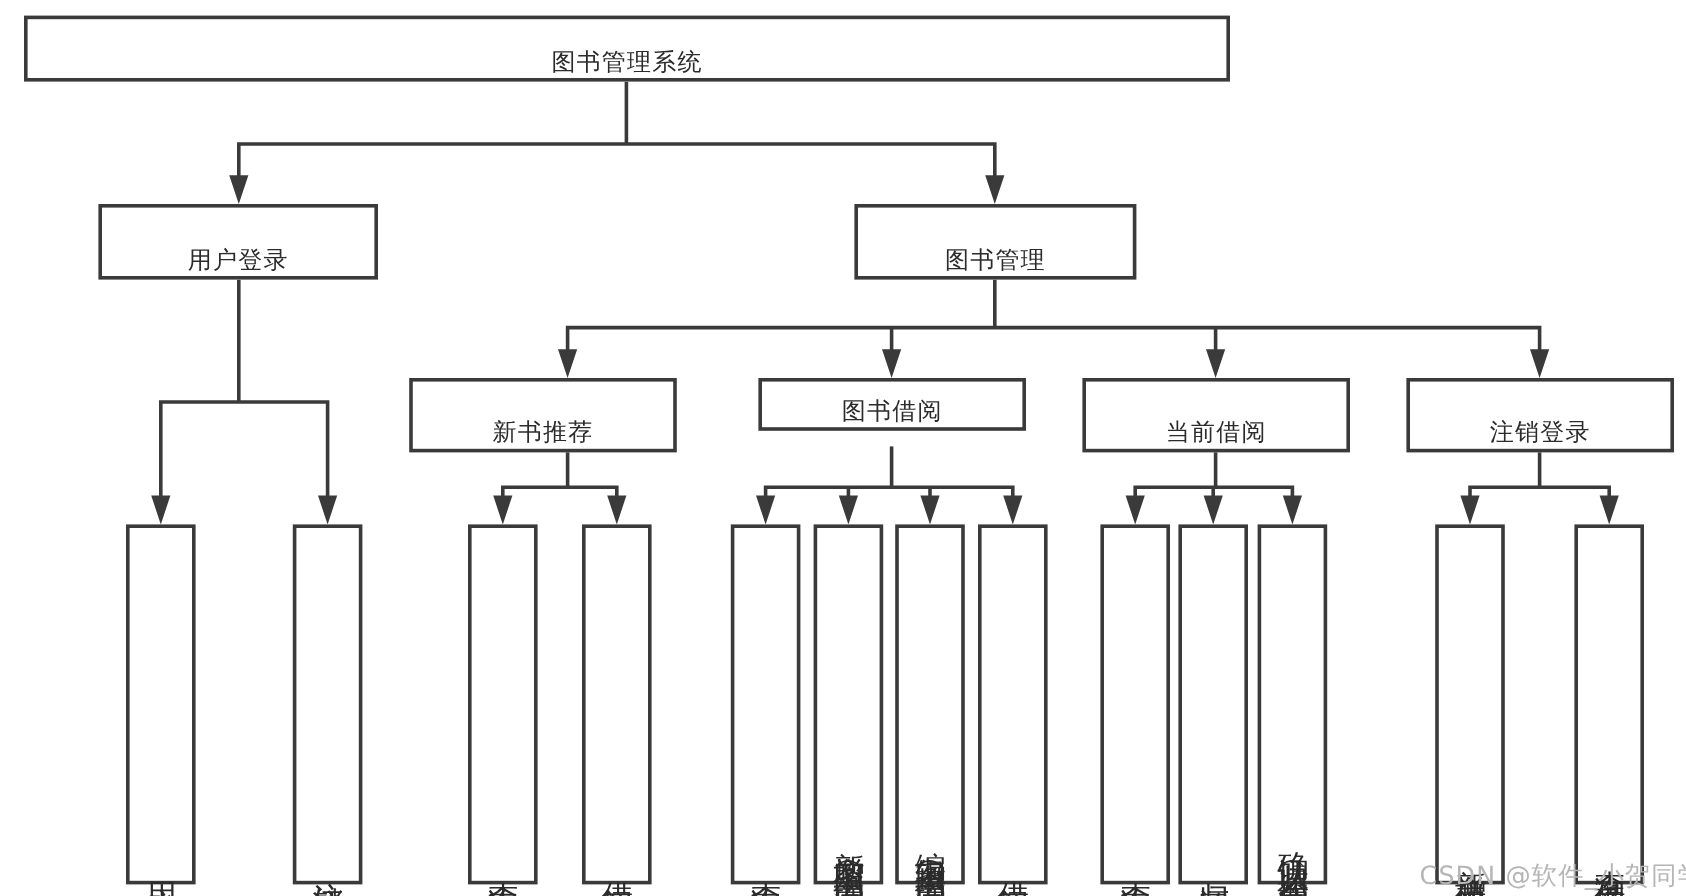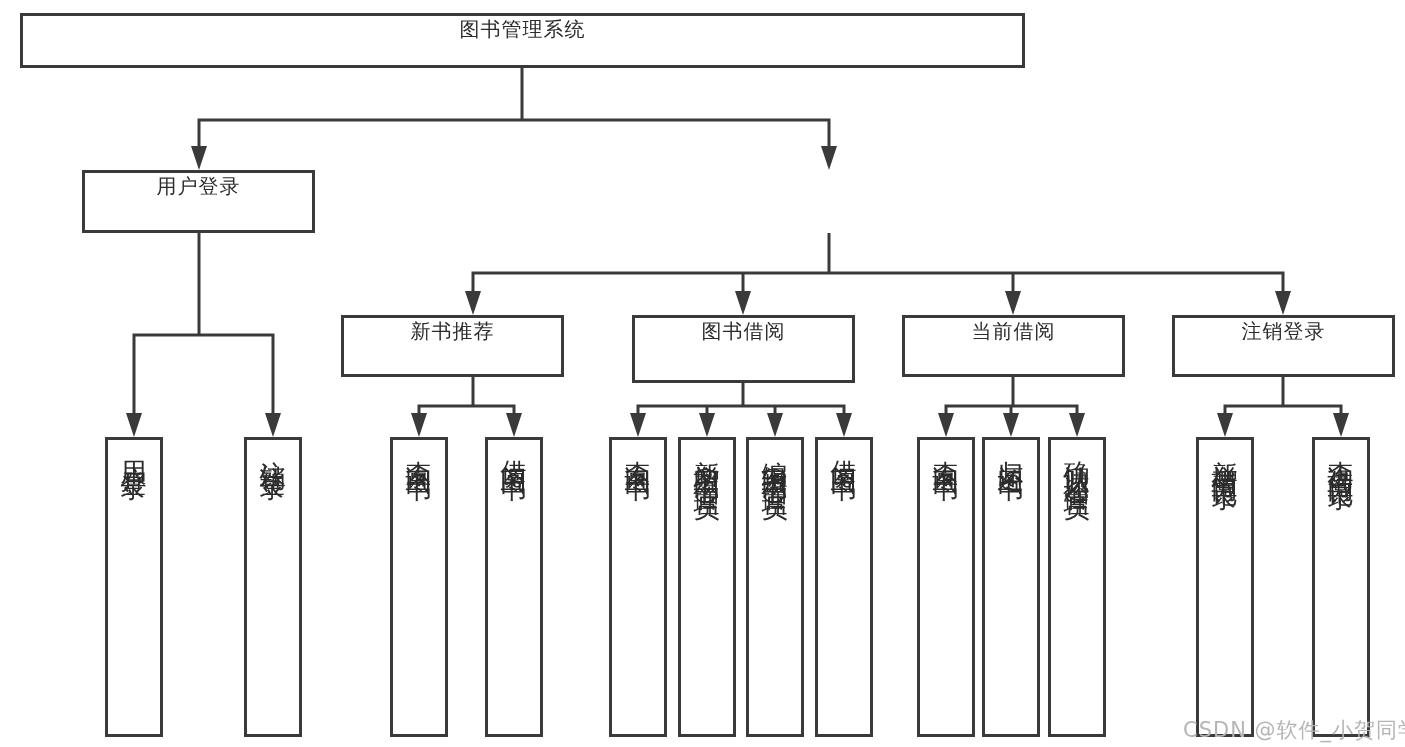--- a/index.html
+++ b/index.html
@@ -25,7 +25,7 @@
     border:3px solid #3a3a3a;
     background:#ffffff;
     display:flex;
-    align-items:flex-start;
+    align-items:flex-end;
     justify-content:center;
     color:#2b2b2b;
     z-index:2;

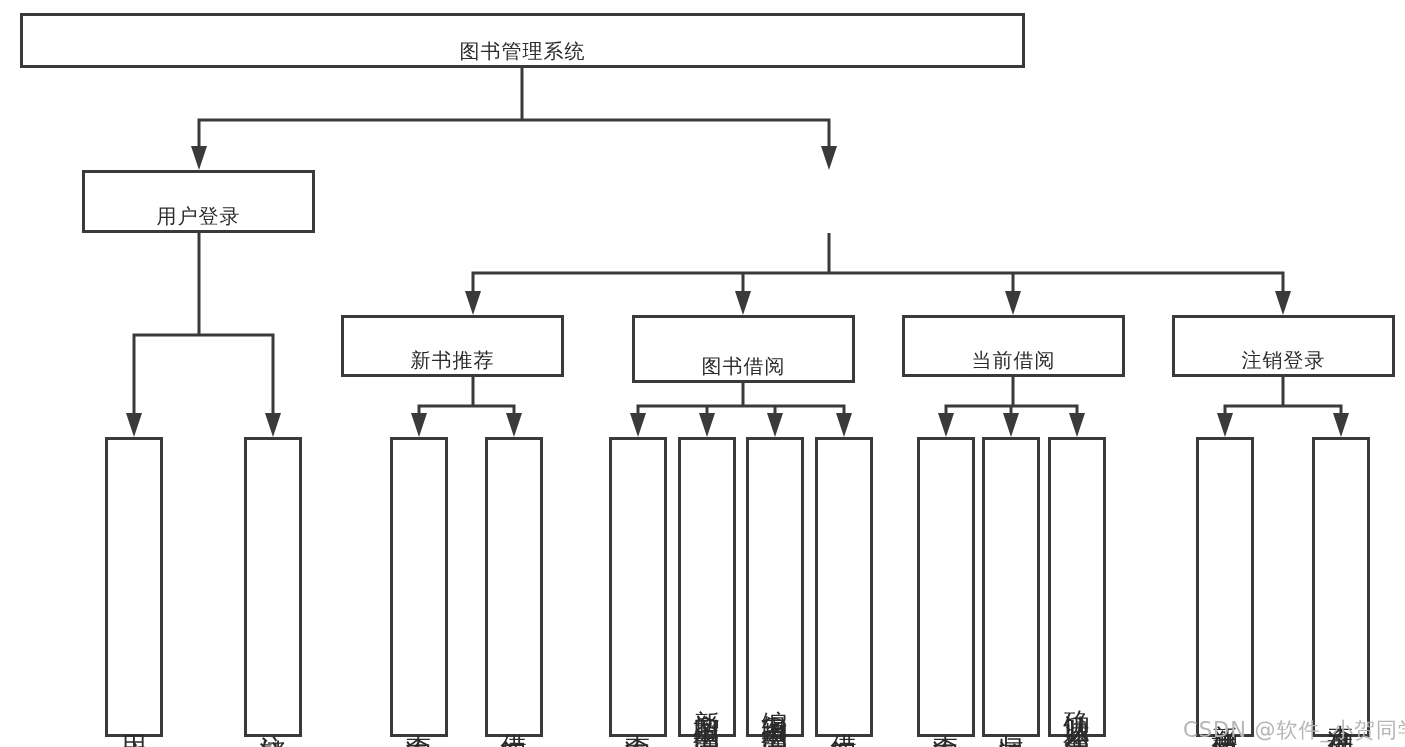--- a/index.html
+++ b/index.html
@@ -114,6 +114,9 @@
   <div class="node lvl" style="left:82px; top:170px; width:233px; height:63px;">
     <span>用户登录</span>
   </div>
+  <div class="node lvl" style="left:712px; top:170px; width:235px; height:63px;">
+    <span>图书管理</span>
+  </div>
 
   <div class="node lvl" style="left:341px; top:315px; width:223px; height:62px;">
     <span>新书推荐</span>

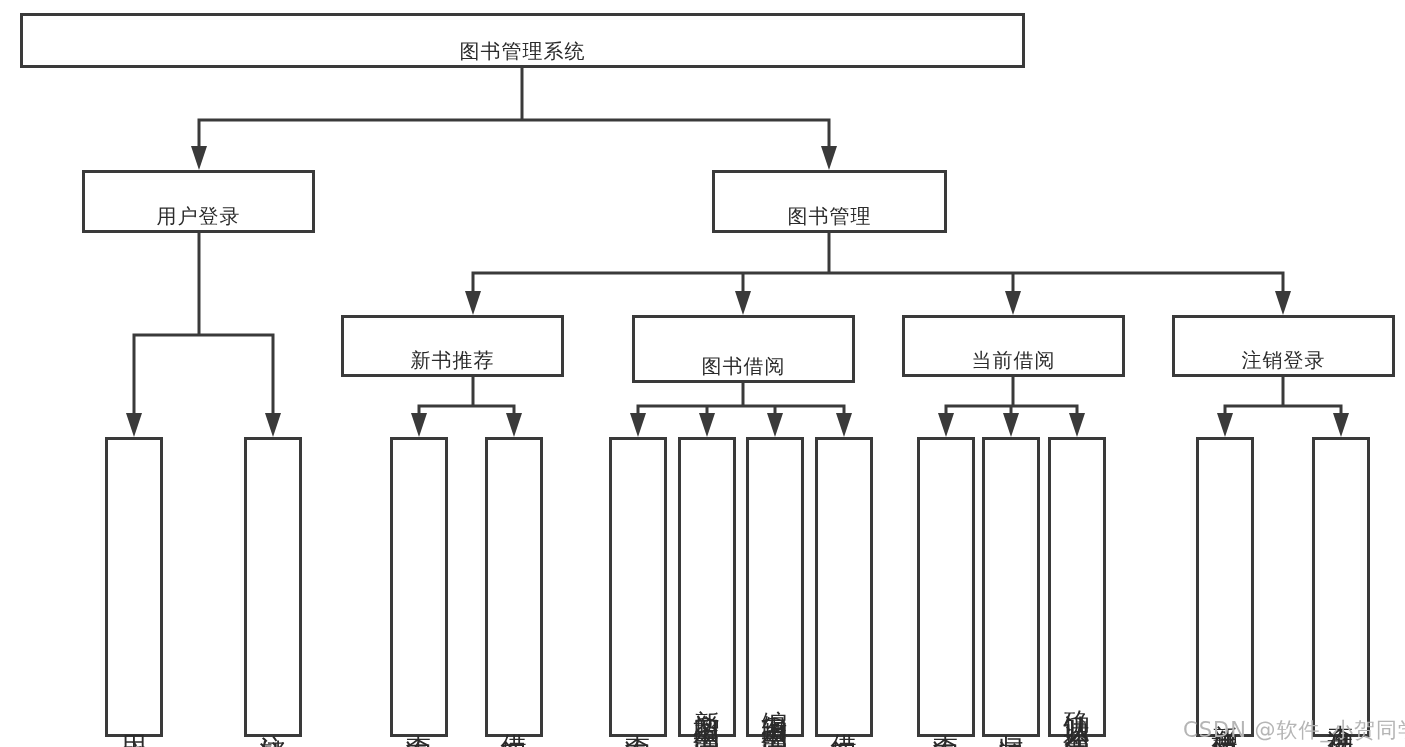--- a/index.html
+++ b/index.html
@@ -121,7 +121,7 @@
   <div class="node lvl" style="left:341px; top:315px; width:223px; height:62px;">
     <span>新书推荐</span>
   </div>
-  <div class="node lvl" style="left:632px; top:315px; width:223px; height:68px;">
+  <div class="node lvl" style="left:632px; top:315px; width:223px; height:44px;">
     <span>图书借阅</span>
   </div>
   <div class="node lvl" style="left:902px; top:315px; width:223px; height:62px;">

